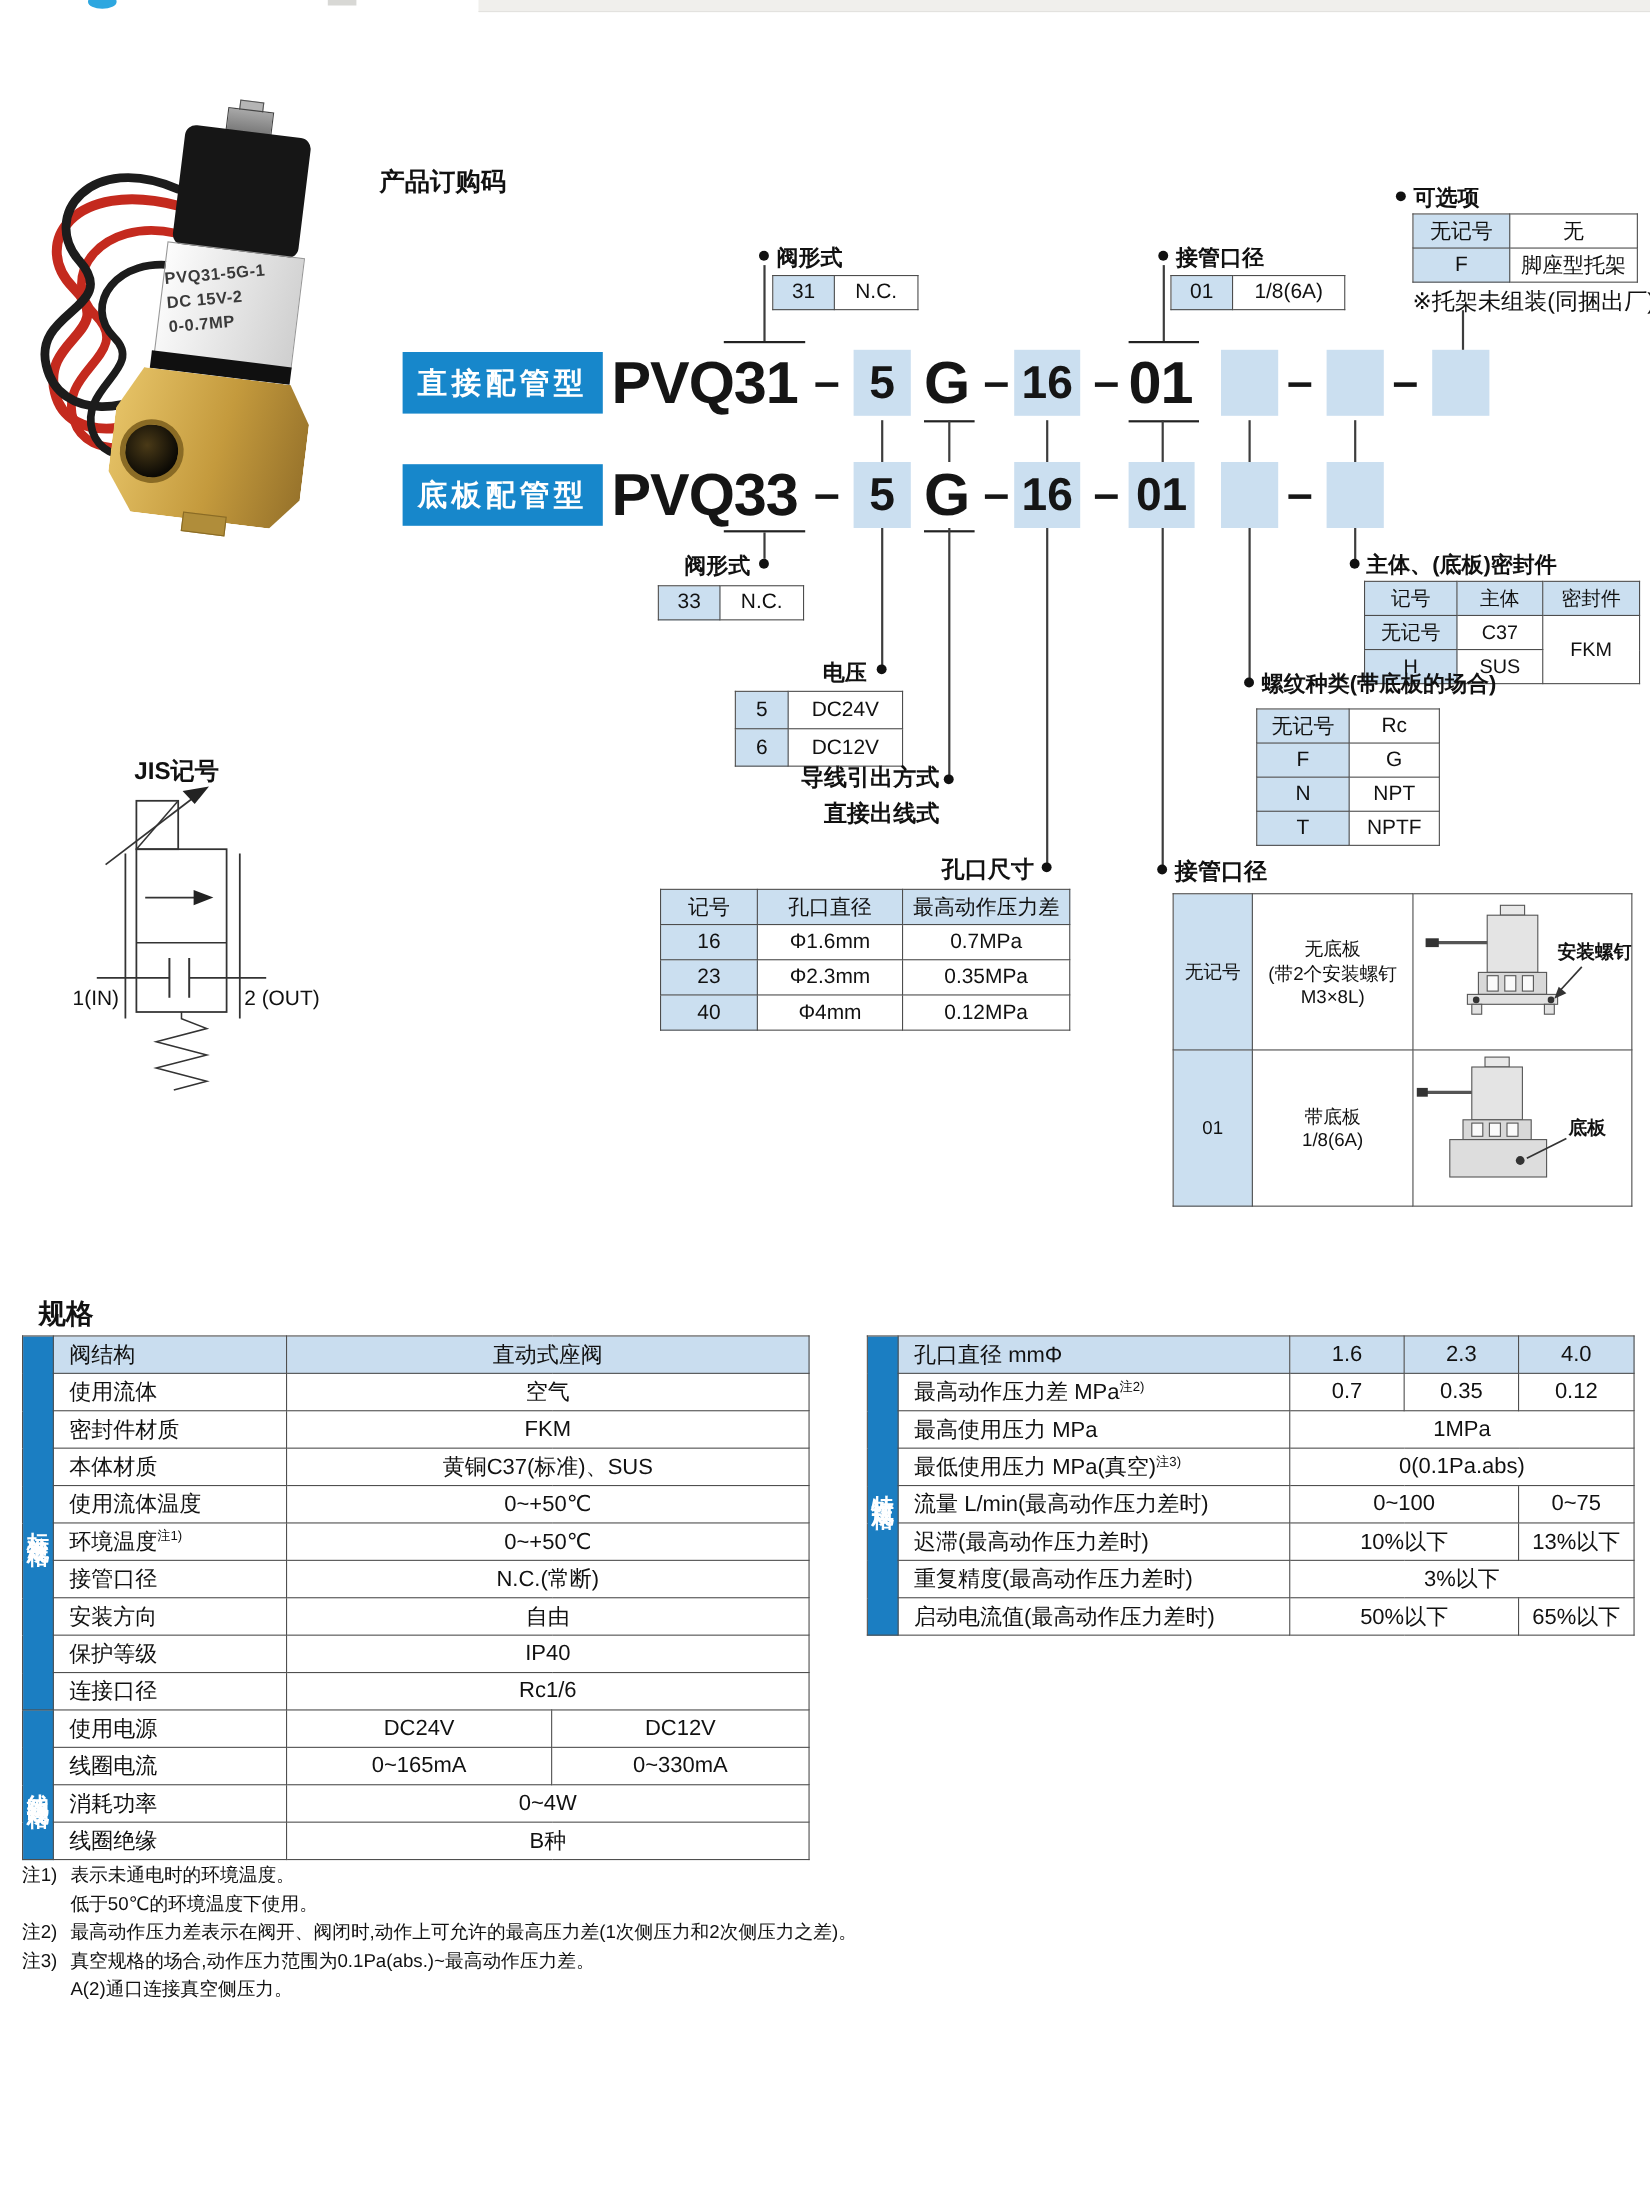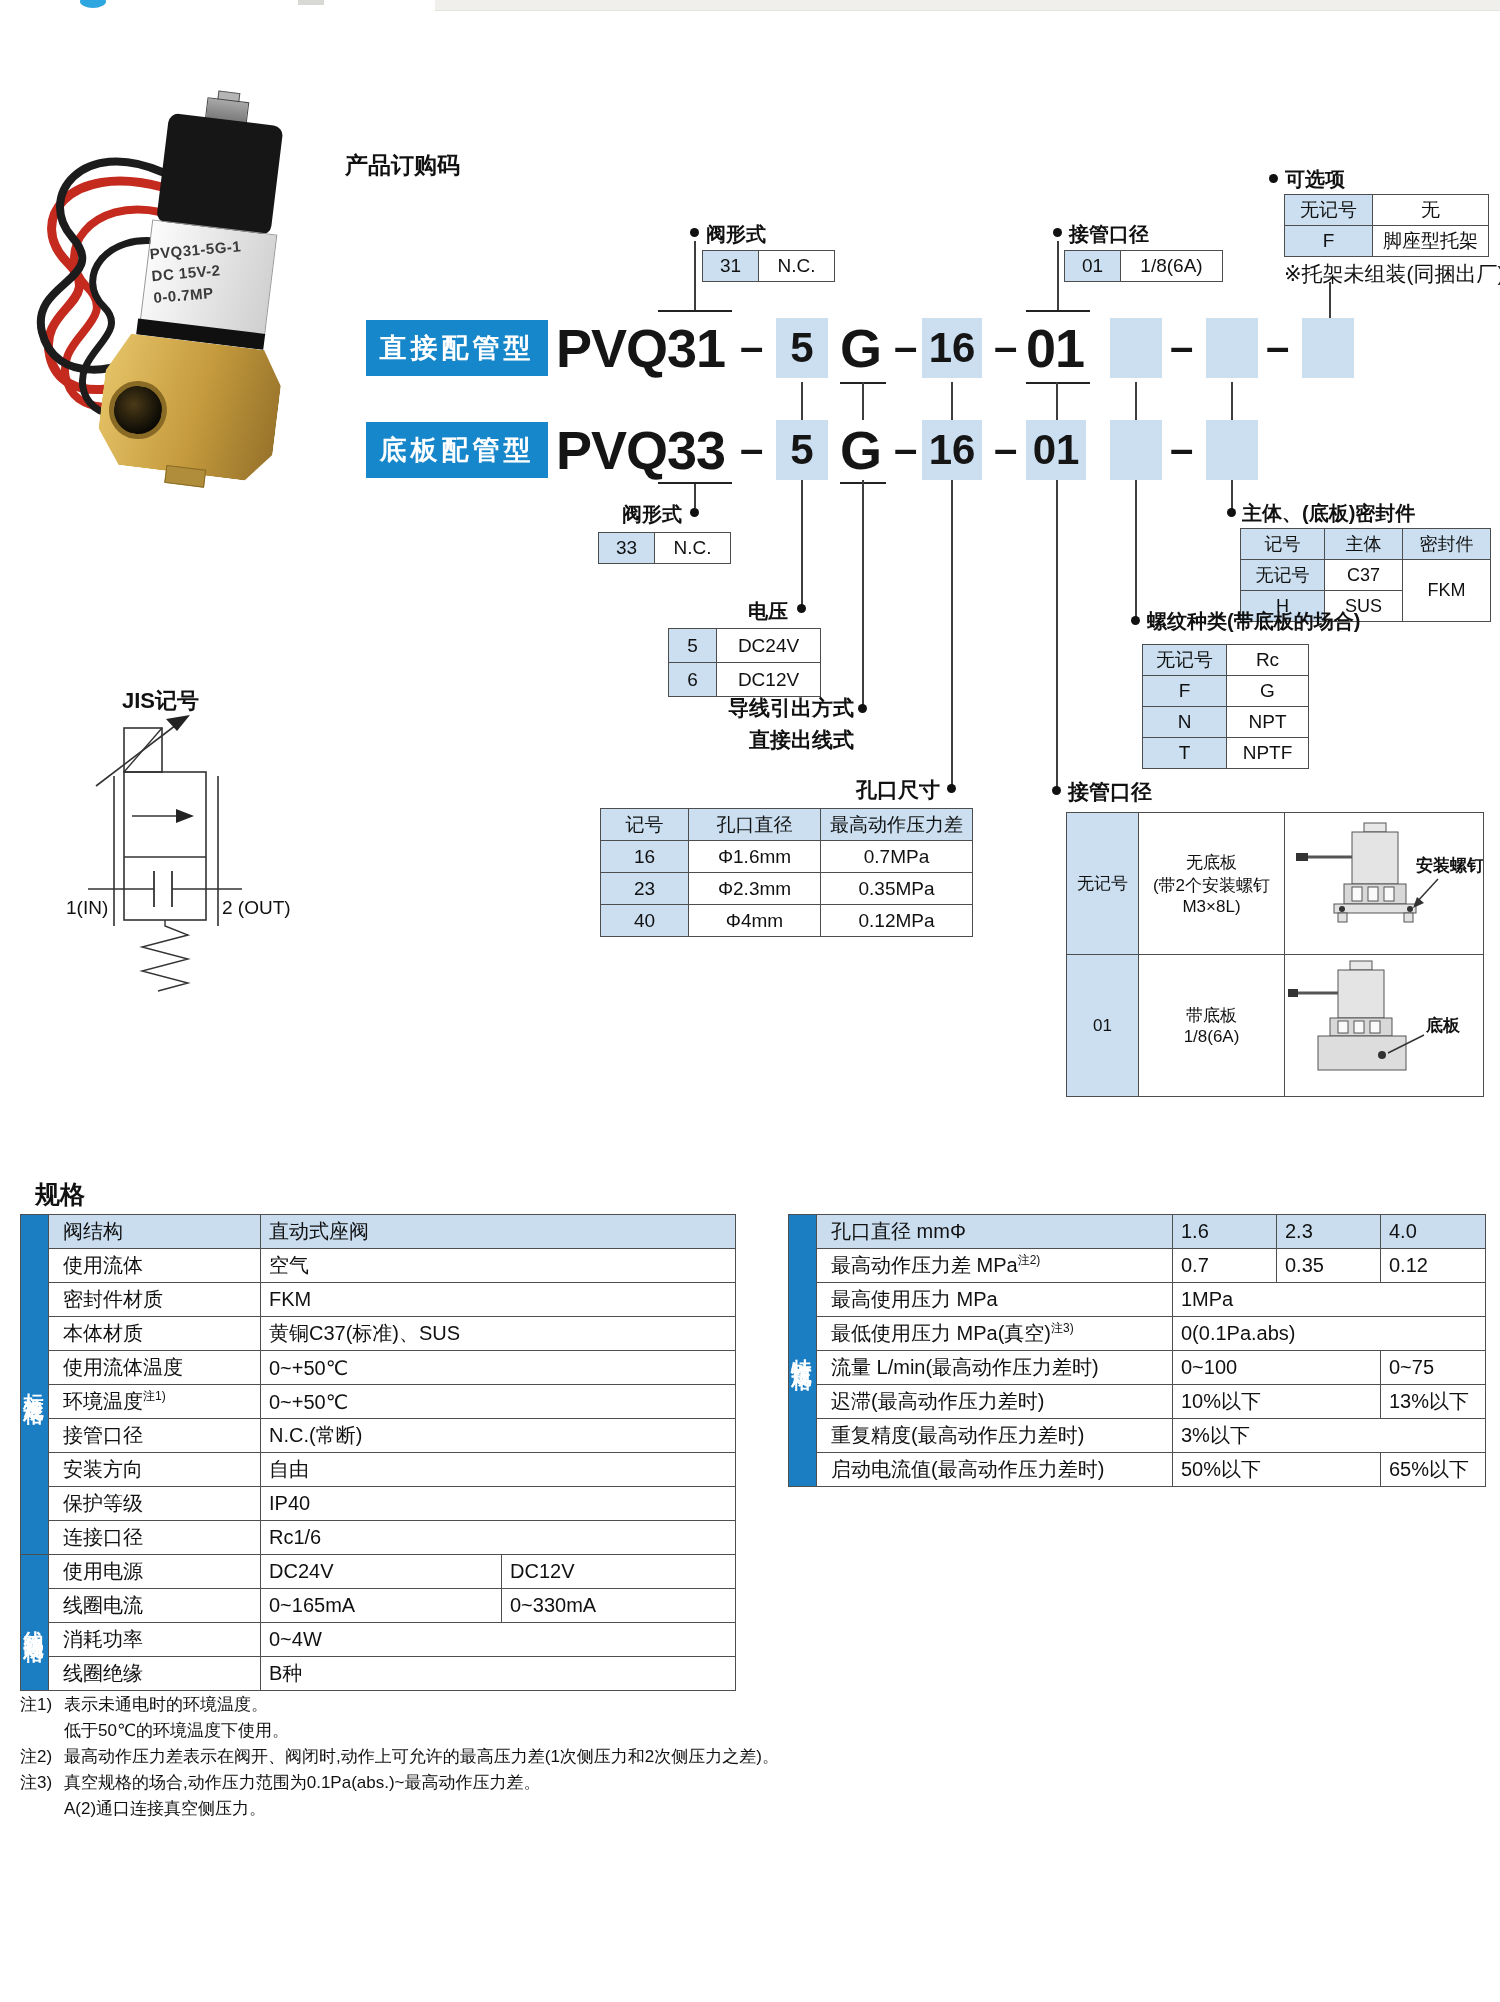--- a/index.html
+++ b/index.html
@@ -29,7 +29,7 @@
   .spec{position:absolute;border-collapse:collapse;table-layout:fixed;font-size:20px;background:#fff;}
   .spec td{border:1px solid #4f4f4f;height:33px;background:#fff;color:#111;padding:0 8px;}
   .spec td.lab{text-align:left;padding-left:14px;white-space:nowrap;}
-  .spec td.val{text-align:left;margin-left:13px;}
+  .spec td.val{text-align:center;margin-left:13px;}
   .spec td.hd{background:#c9ddef;}
   .spec td.band{background:#1b7ec2;color:#fff;writing-mode:vertical-rl;text-orientation:upright;
                 letter-spacing:4px;font-weight:bold;font-size:20px;text-align:center;padding:0;}

